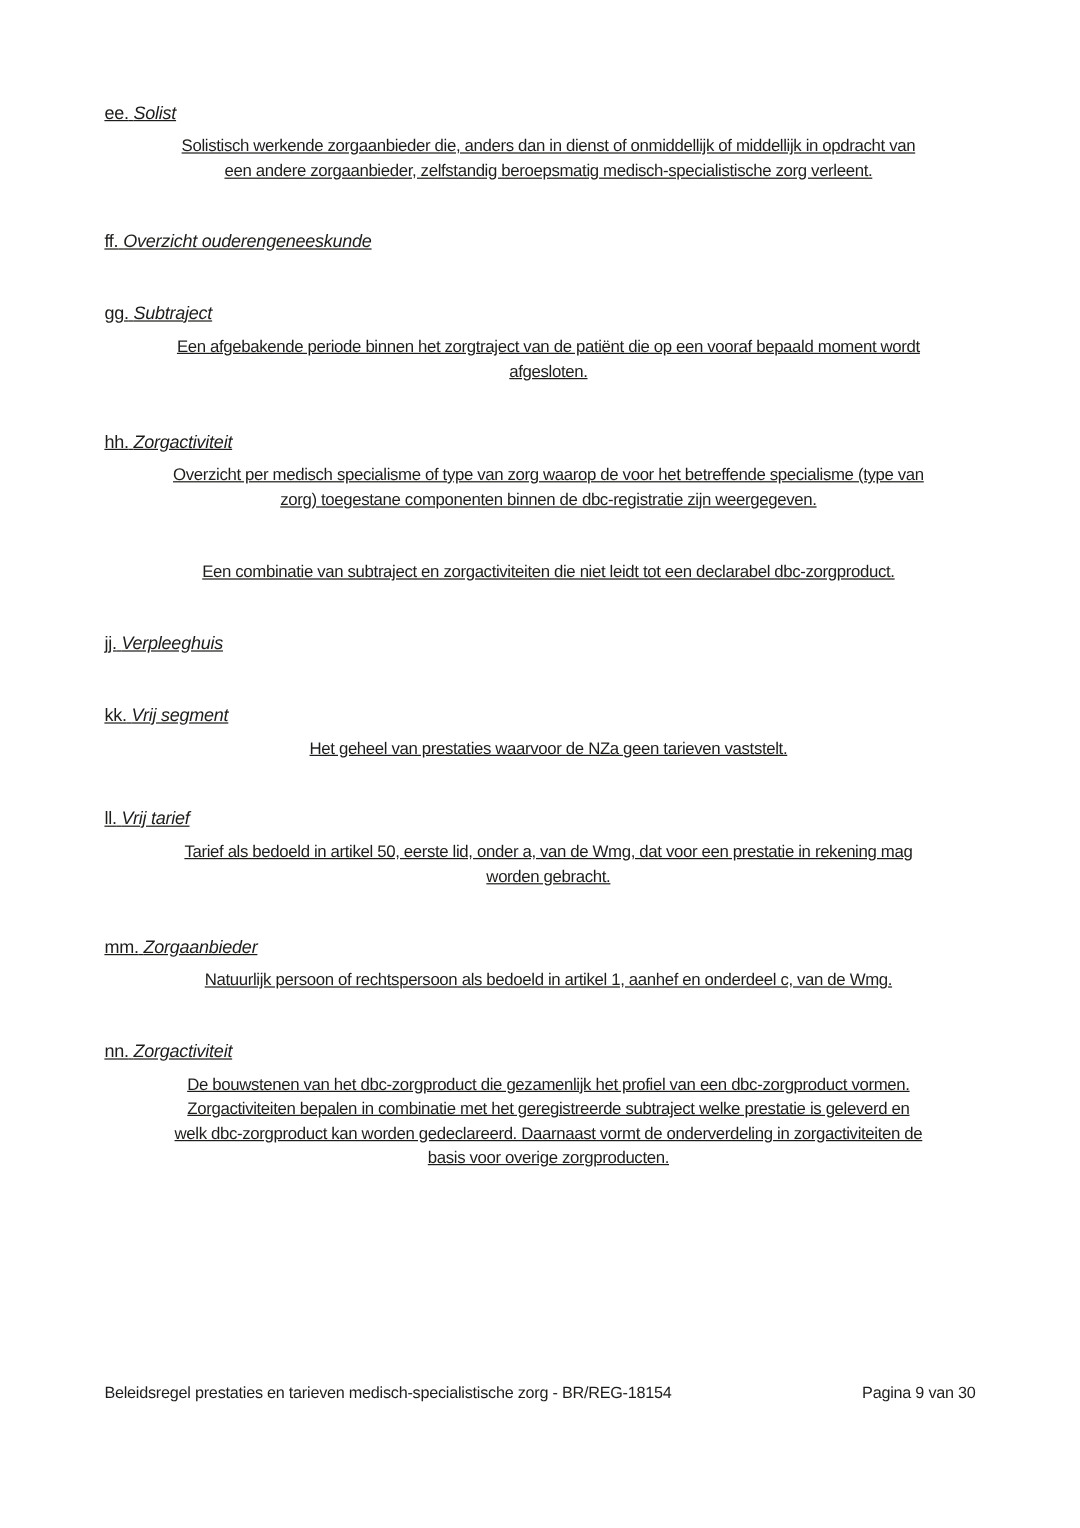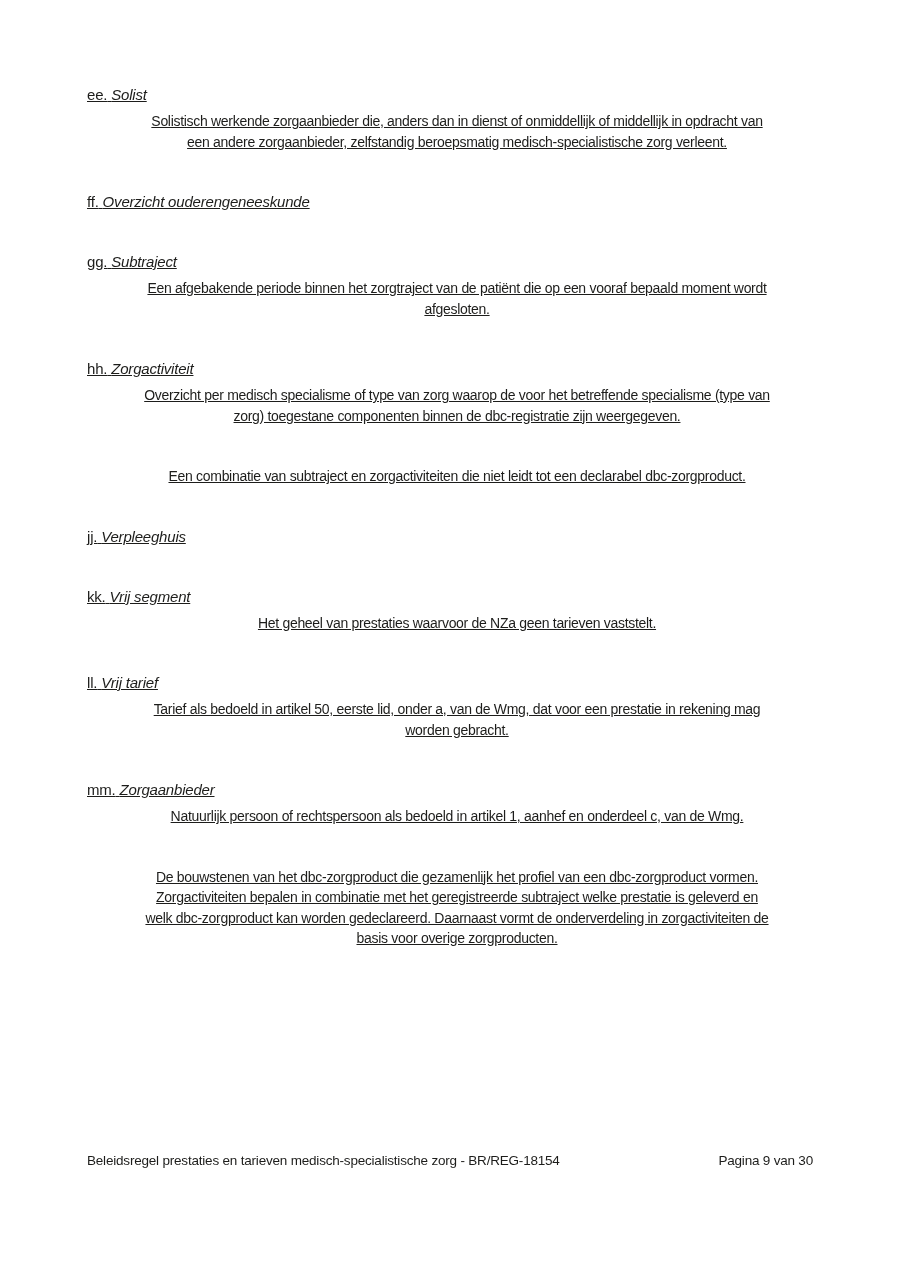--- a/index.html
+++ b/index.html
@@ -110,6 +110,7 @@
     </div>
 
     <div class="section">
+      <p class="term-line"><span>nn.</span> <span class="term-name">Zorgactiviteit</span></p>
       <p class="body-text">De bouwstenen van het dbc-zorgproduct die gezamenlijk het profiel van een dbc-zorgproduct vormen.
 Zorgactiviteiten bepalen in combinatie met het geregistreerde subtraject welke prestatie is geleverd en
 welk dbc-zorgproduct kan worden gedeclareerd. Daarnaast vormt de onderverdeling in zorgactiviteiten de

